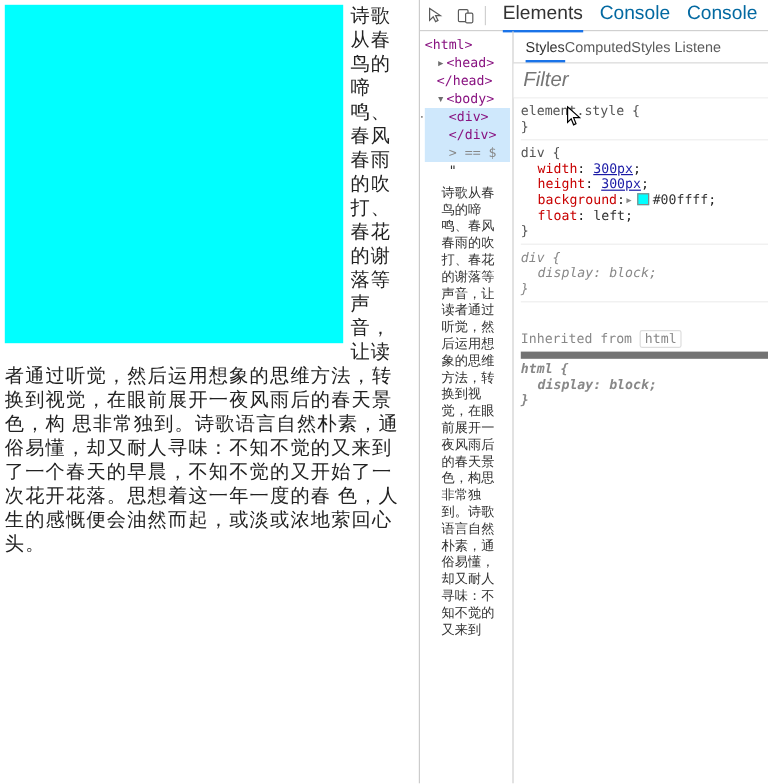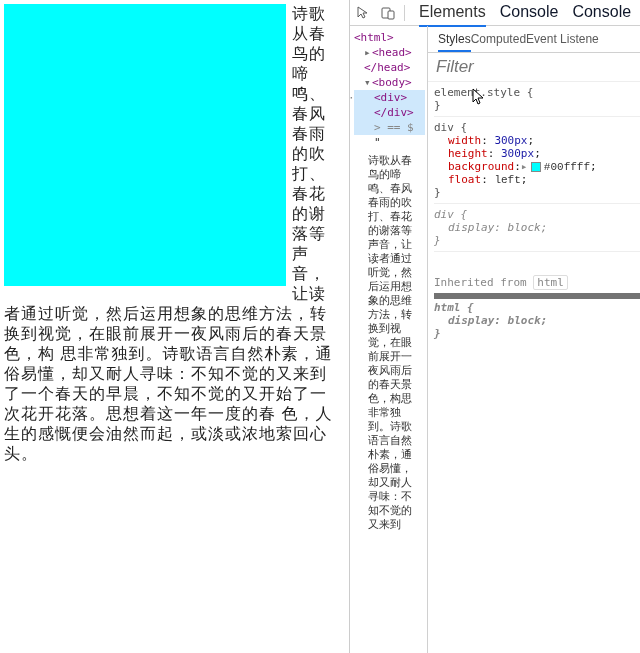--- a/index.html
+++ b/index.html
@@ -12,7 +12,7 @@
     .dt-toolbar { height: 26px; border-bottom: 1px solid #d0d0d0; display: flex; align-items: center; gap: 8px; padding: 0 6px; color: #555; }
     .dt-toolbar .ico { width: 16px; height: 16px; display: inline-flex; align-items: center; justify-content: center; color: #5a5a5a; }
     .dt-tabs { display: flex; gap: 14px; margin-left: 6px; font-size: 16px; }
-    .dt-tab { color: #0f172a; padding: 4px 0; cursor: pointer; }
+    .dt-tab { color: #0369a1; padding: 4px 0; cursor: pointer; }
     .dt-tab.active { color: #333; border-bottom: 2px solid #1a73e8; }
     .dt-body { flex: 1; display: flex; min-height: 0; }
     .dom-pane { width: 78px; flex-shrink: 0; border-right: 1px solid #d0d0d0; font-family: Menlo, Consolas, monospace; font-size: 11px; color: #881280; padding: 4px 2px 4px 4px; overflow: hidden; }

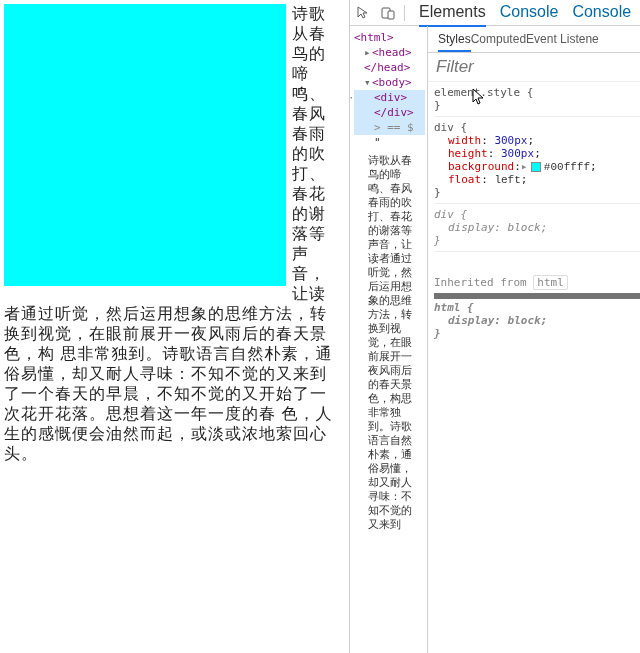--- a/index.html
+++ b/index.html
@@ -93,7 +93,7 @@
         <div class="styles-tabs">
           <span class="styles-tab active">Styles</span>
           <span class="styles-tab">Computed</span>
-          <span class="styles-tab">Event Listene</span>
+          <span class="styles-tab">Styles Listene</span>
         </div>
         <div class="filter-row">
           <input class="filter-input" placeholder="Filter" style="">

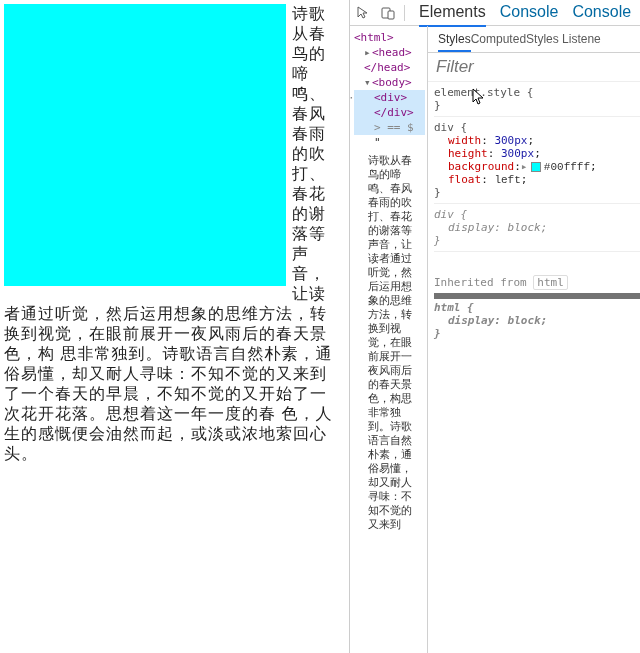--- a/index.html
+++ b/index.html
@@ -34,7 +34,7 @@
     .decl { padding-left: 14px; white-space: nowrap; }
     .prop { color: #c80000; }
     .val { color: #333; font-family: Liberation Mono, monospace; }
-    .valnum { color: #1a1aa6; }
+    .valnum { color: #1a1aa6; text-decoration: underline; }
     .italic { font-style: italic; color: #888; }
     .swatch { display: inline-block; width: 10px; height: 10px; border: 1px solid #888; vertical-align: middle; margin: 0 3px 1px 2px; }
     .inherit-row { color: #888; padding: 4px 0; border-bottom: 6px solid #737373; margin-top: 20px; }

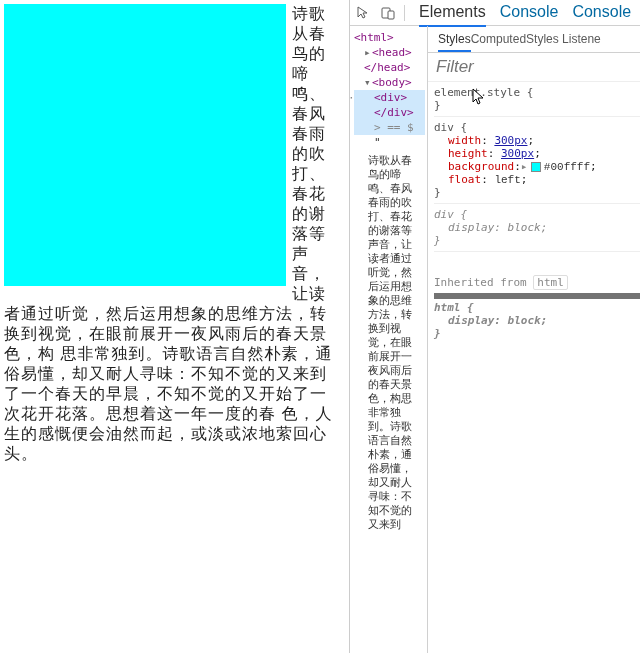--- a/index.html
+++ b/index.html
@@ -33,7 +33,7 @@
     .selector { color: #555; }
     .decl { padding-left: 14px; white-space: nowrap; }
     .prop { color: #c80000; }
-    .val { color: #333; font-family: Liberation Mono, monospace; }
+    .val { color: #333; }
     .valnum { color: #1a1aa6; text-decoration: underline; }
     .italic { font-style: italic; color: #888; }
     .swatch { display: inline-block; width: 10px; height: 10px; border: 1px solid #888; vertical-align: middle; margin: 0 3px 1px 2px; }

